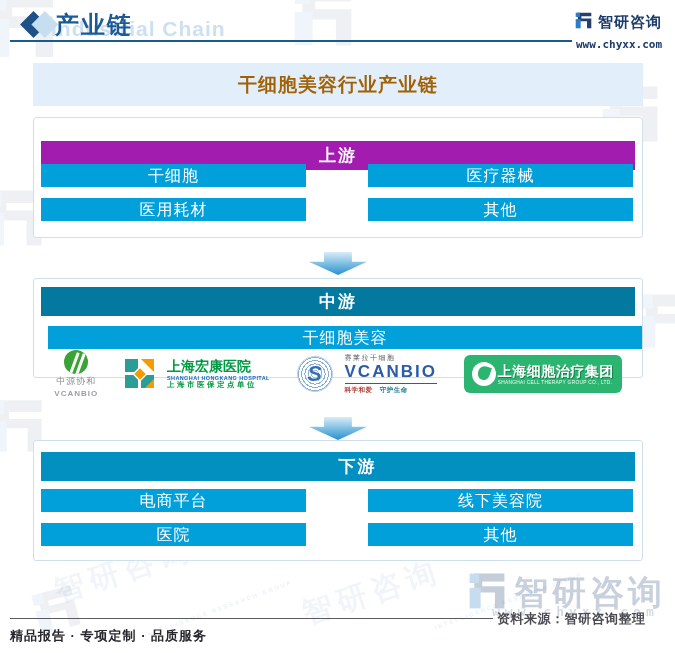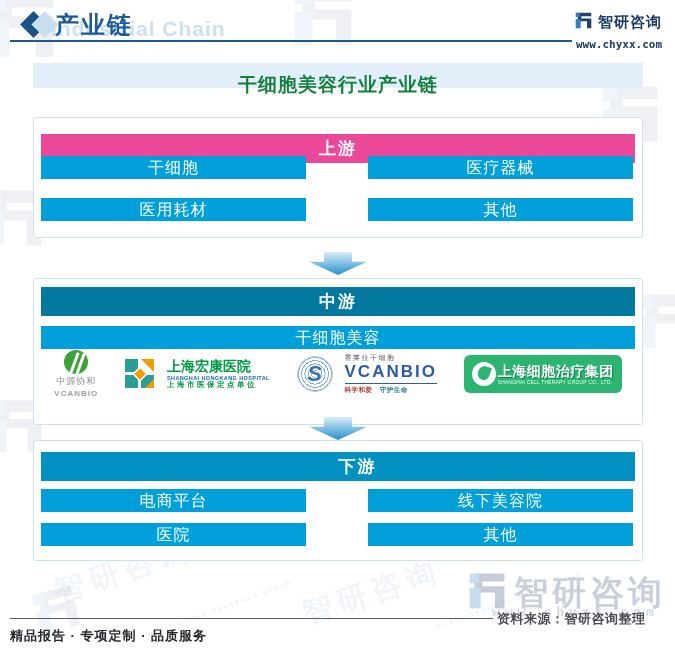--- a/index.html
+++ b/index.html
@@ -34,9 +34,9 @@
     font-size:11px; font-weight:bold; color:#1c3c6a; margin-top:5px; }
 
   
-  .title-box { position:absolute; left:33px; top:63px; width:610px; height:25px;
+  .title-box { position:absolute; left:33px; top:63px; width:610px; height:43px;
     background:#e2eefa; text-align:center; line-height:43px; font-size:19px;
-    font-weight:bold; color:#15803d; letter-spacing:1px; z-index:1; }
+    font-weight:bold; color:#a16207; letter-spacing:1px; z-index:1; }
 
   
   .card { position:absolute; left:33px; width:610px; background:#ffffff;

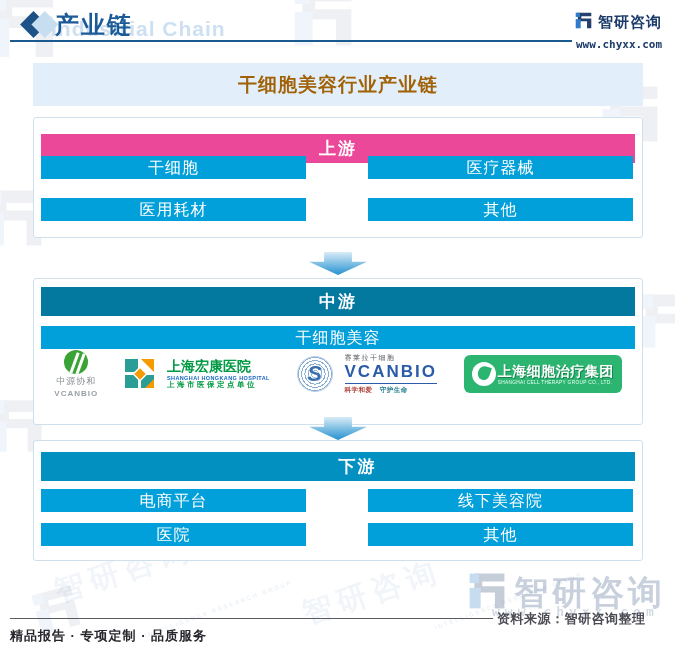--- a/index.html
+++ b/index.html
@@ -46,7 +46,7 @@
   .card-down { top:440px; height:121px; }
   .sec-head { position:absolute; left:7px; width:594px; height:29px; text-align:center;
     line-height:29px; color:#ffffff; font-size:17px; font-weight:bold; letter-spacing:2px; }
-  .head-up   { top:16px;  background:#ec4899; }
+  .head-up   { top:23px;  background:#a21caf; }
   .head-mid  { top:8px;  background:#04799f; }
   .head-down { top:11px; background:#0290c1;padding-left:39px; }
   .bar { position:absolute; height:23px; background:#02a0da; color:#ffffff;

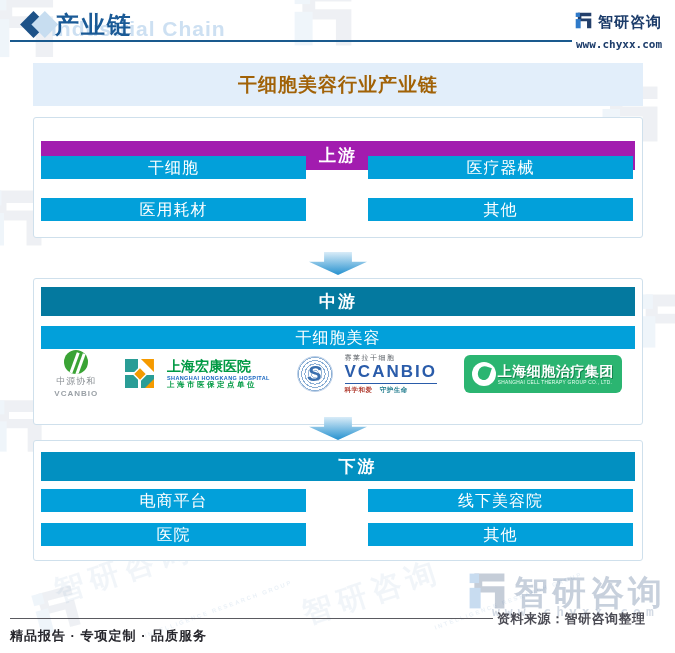--- a/index.html
+++ b/index.html
@@ -54,7 +54,7 @@
   .bar-l { left:7px;   width:265px; }
   .bar-r { left:334px; width:265px; }
   .bar-full { left:7px; width:594px;font-family:Liberation Serif, serif; }
-  .row1-up { top:38px; } .row2-up { top:80px; }
+  .row1-up { top:46px; } .row2-up { top:80px; }
   .row1-down { top:48px; } .row2-down { top:82px; }
   .bar-mid-full { top:47px; }
 

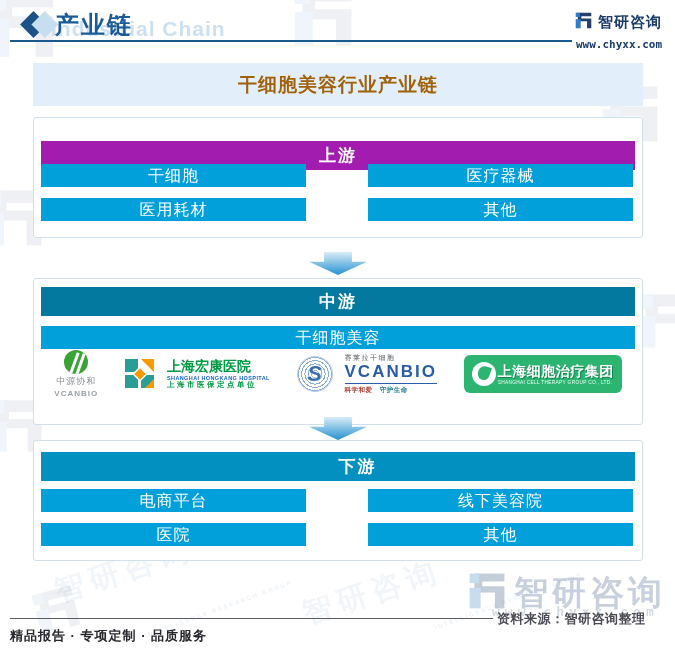--- a/index.html
+++ b/index.html
@@ -42,7 +42,7 @@
   .card { position:absolute; left:33px; width:610px; background:#ffffff;
     border:1px solid #cfe0ec; border-radius:3px; z-index:1; }
   .card-up   { top:117px; height:121px; }
-  .card-mid  { top:278px; height:147px; }
+  .card-mid  { top:278px; height:100px; }
   .card-down { top:440px; height:121px; }
   .sec-head { position:absolute; left:7px; width:594px; height:29px; text-align:center;
     line-height:29px; color:#ffffff; font-size:17px; font-weight:bold; letter-spacing:2px; }

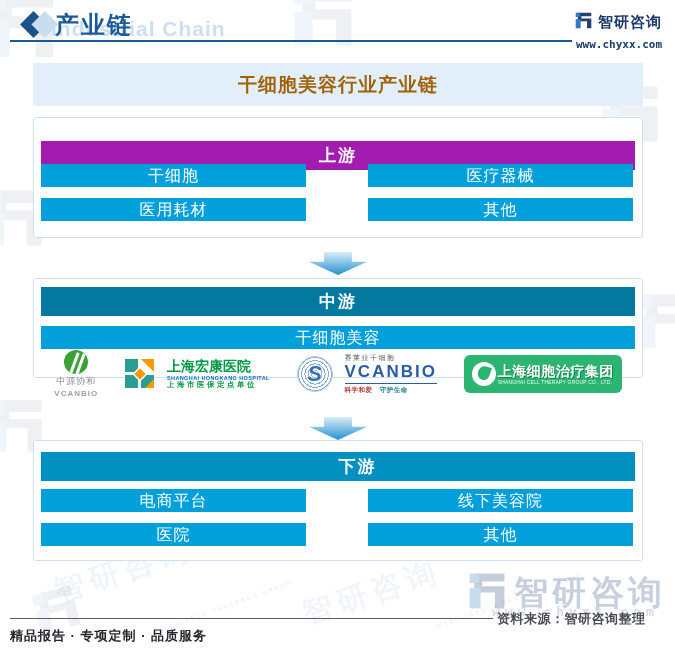--- a/index.html
+++ b/index.html
@@ -53,7 +53,7 @@
     text-align:center; line-height:23px; font-size:16px; letter-spacing:1px; }
   .bar-l { left:7px;   width:265px; }
   .bar-r { left:334px; width:265px; }
-  .bar-full { left:7px; width:594px;font-family:Liberation Serif, serif; }
+  .bar-full { left:14px; width:594px;font-family:Liberation Serif, serif; }
   .row1-up { top:46px; } .row2-up { top:80px; }
   .row1-down { top:48px; } .row2-down { top:82px; }
   .bar-mid-full { top:47px; }

